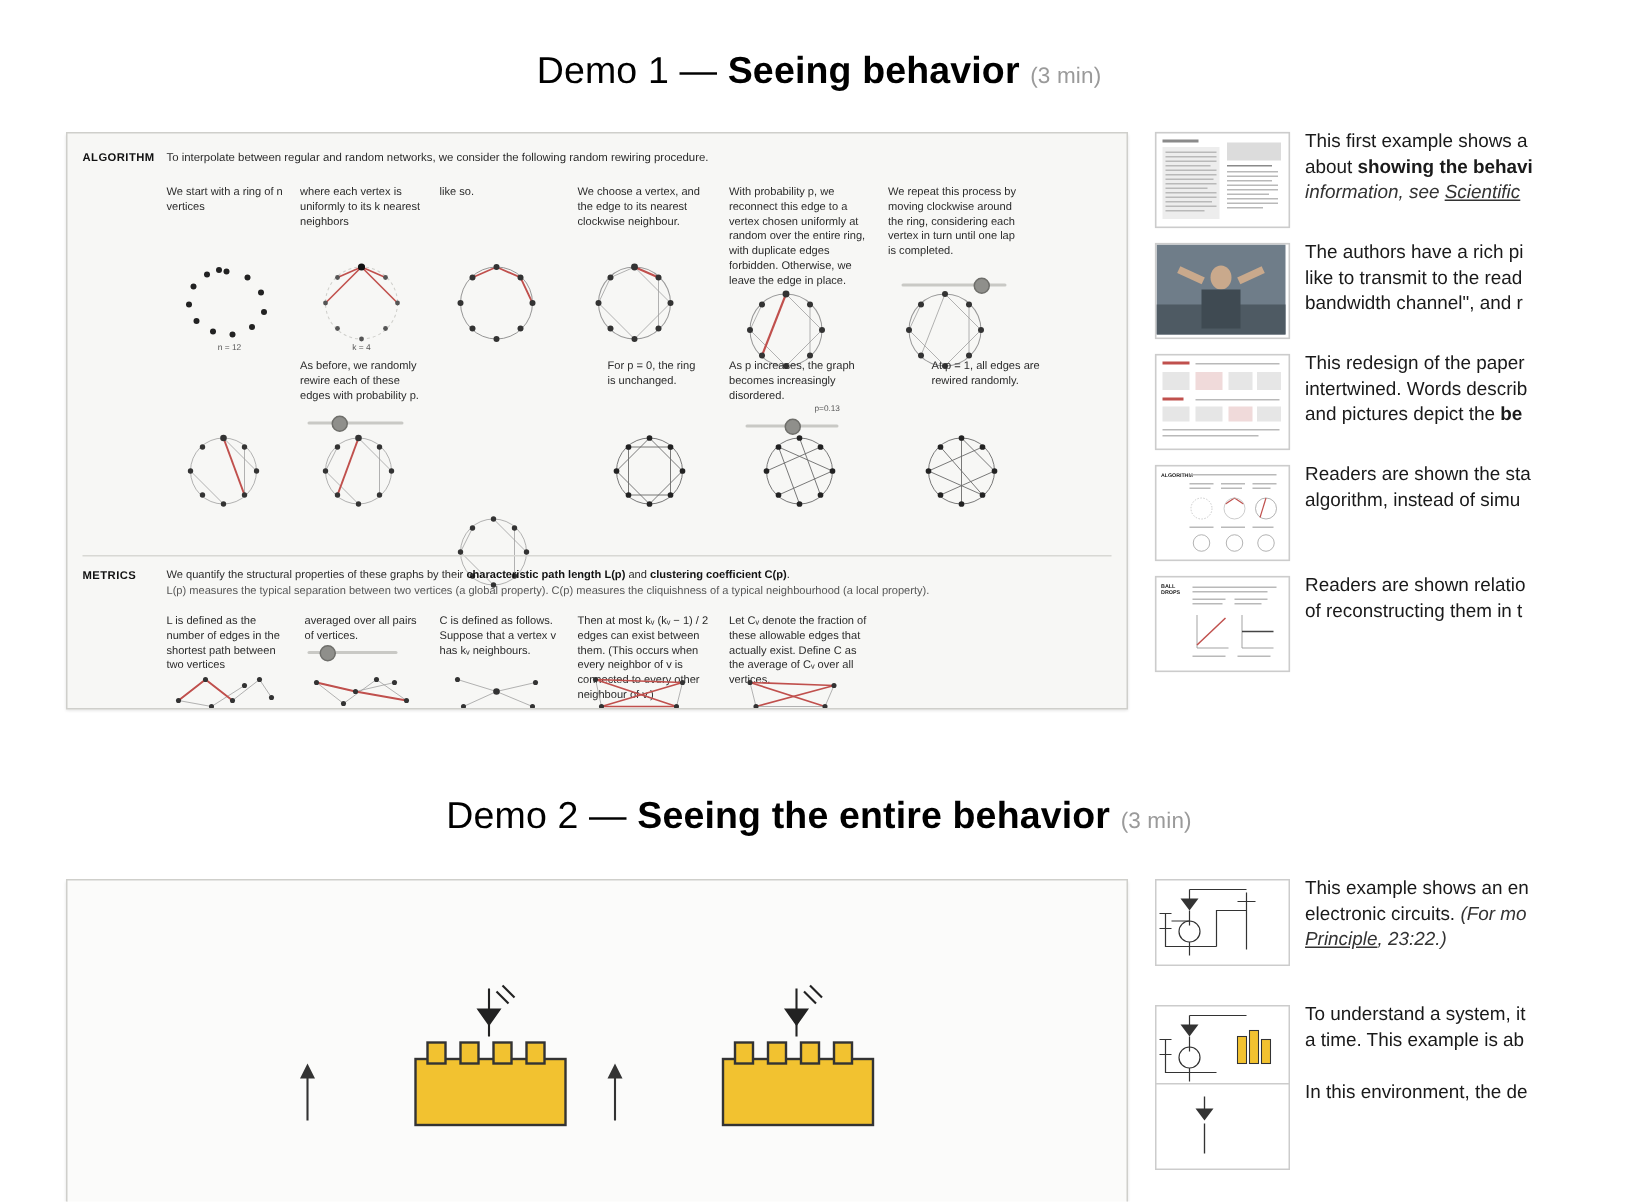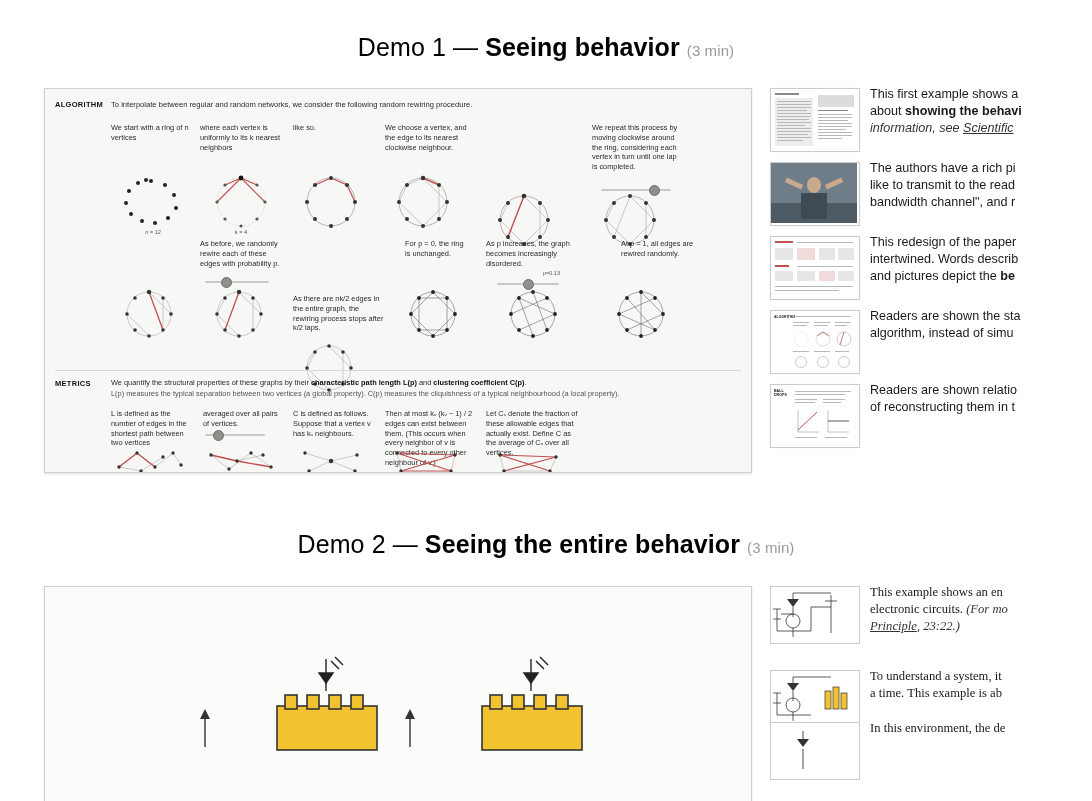--- a/index.html
+++ b/index.html
@@ -224,6 +224,7 @@
     <div class="para" style="left:155px; top:34px; width:82px;">where each vertex is uniformly to its k nearest neighbors</div>
     <div class="para" style="left:248px; top:34px; width:55px;">like so.</div>
     <div class="para" style="left:340px; top:34px; width:90px;">We choose a vertex, and the edge to its nearest clockwise neighbour.</div>
+    <div class="para" style="left:441px; top:34px; width:92px;">With probability p, we reconnect this edge to a vertex chosen uniformly at random over the entire ring, with duplicate edges forbidden. Otherwise, we leave the edge in place.</div>
     <div class="para" style="left:547px; top:34px; width:92px;">We repeat this process by moving clockwise around the ring, considering each vertex in turn until one lap is completed.</div>
 
     <div class="net" style="left:68px; top:82px;">

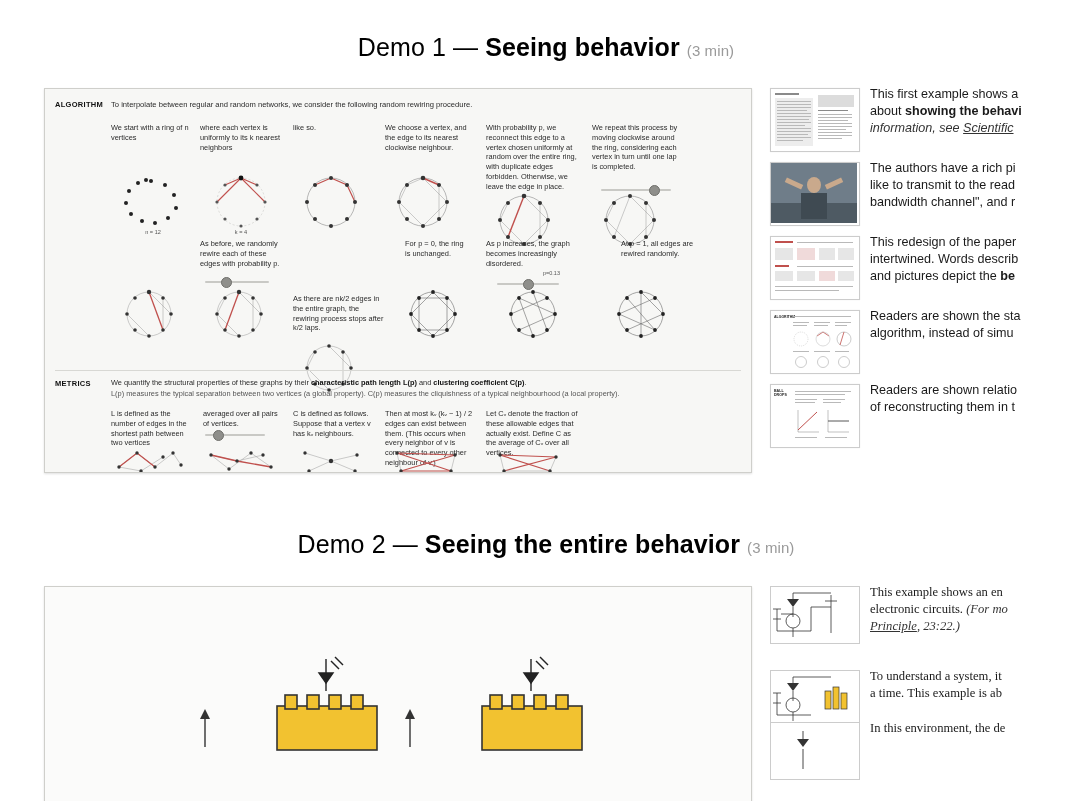--- a/index.html
+++ b/index.html
@@ -371,7 +371,6 @@
     </div>
 
     <div class="para" style="left:155px; top:150px; width:84px;">As before, we randomly rewire each of these edges with probability p.</div>
-    <div class="para" style="left:248px; top:205px; width:92px;">As there are nk/2 edges in the entire graph, the rewiring process stops after k/2 laps.</div>
     <div class="para" style="left:360px; top:150px; width:62px;">For p = 0, the ring is unchanged.</div>
     <div class="para" style="left:441px; top:150px; width:86px;">As p increases, the graph becomes increasingly disordered.</div>
     <div class="para" style="left:576px; top:150px; width:78px;">At p = 1, all edges are rewired randomly.</div>

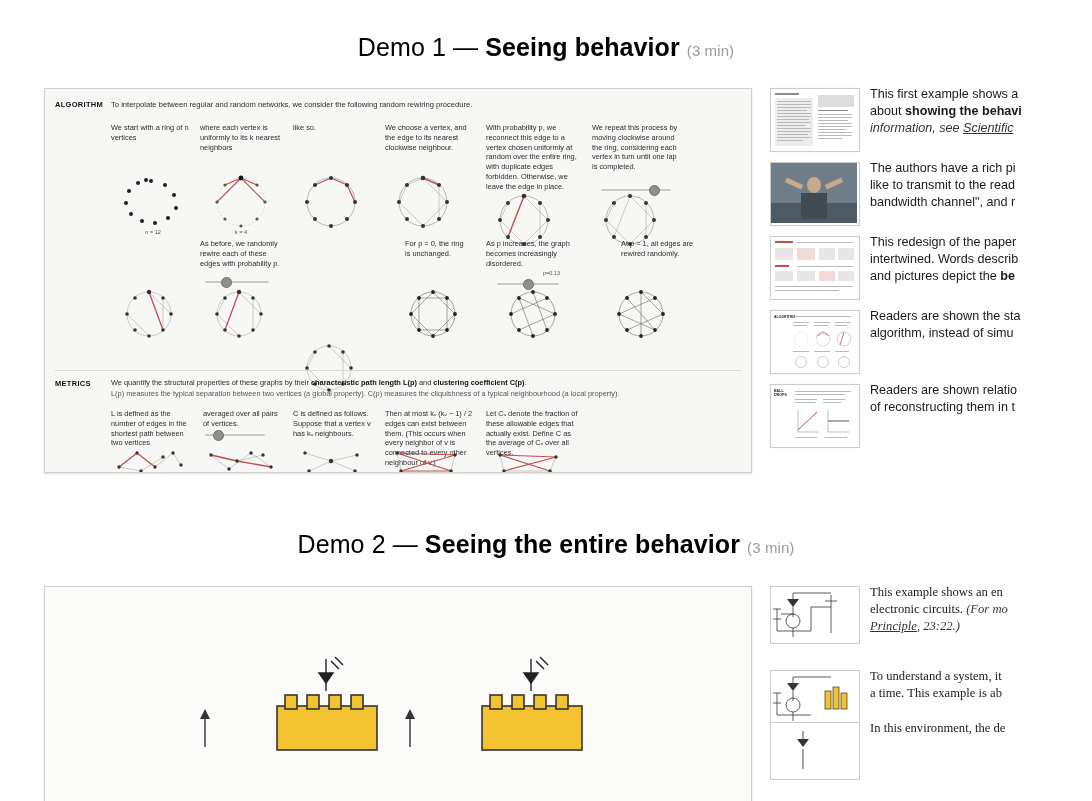--- a/index.html
+++ b/index.html
@@ -170,7 +170,6 @@
     top: 586px;
     width: 1010px;
     height: 163px;
-    font-family: Liberation Serif, serif;
   }
   .circuit-panel {
     position: absolute;

